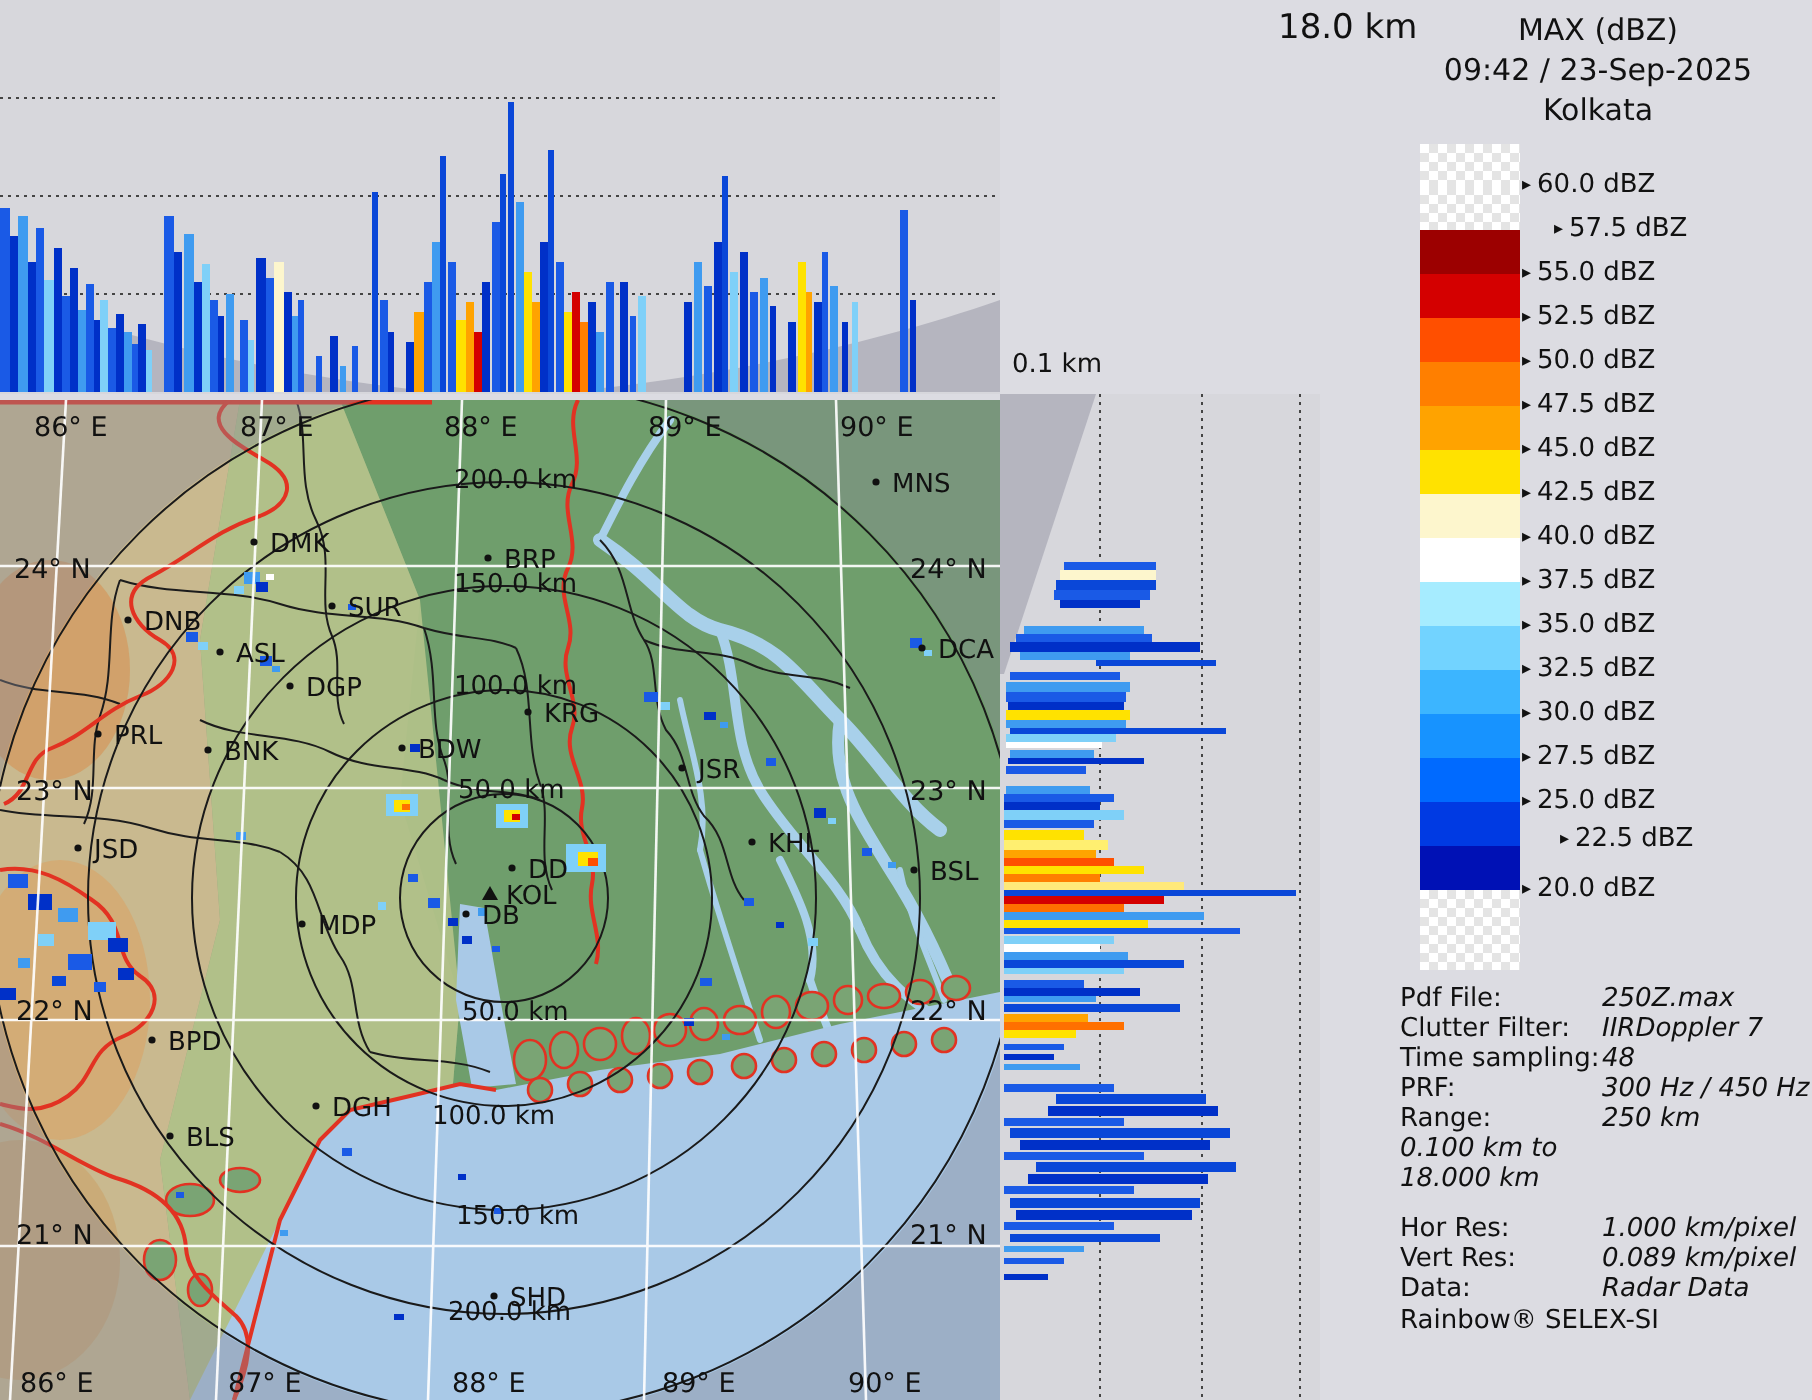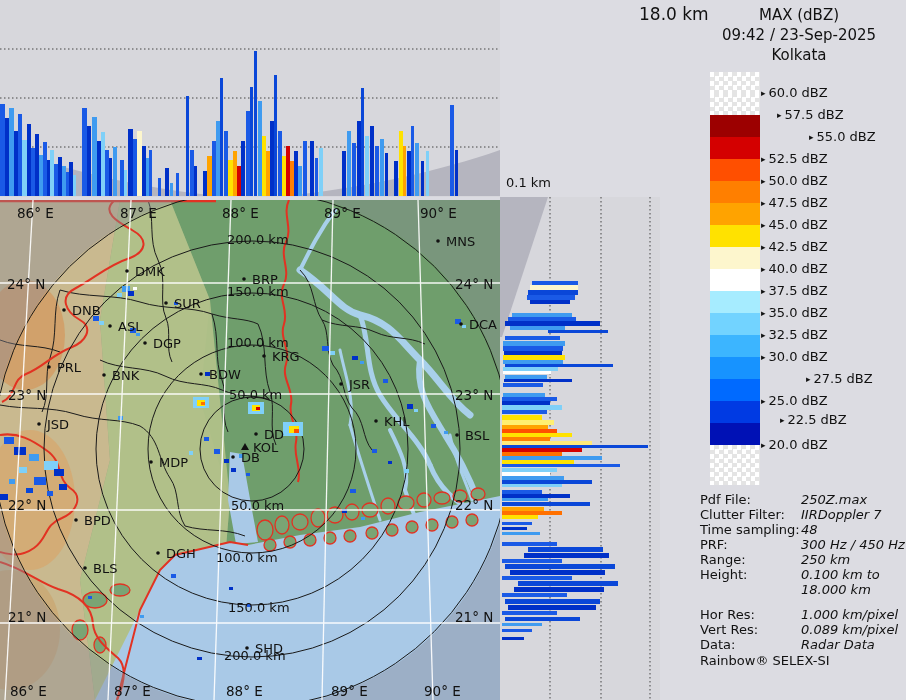--- a/index.html
+++ b/index.html
@@ -501,7 +501,7 @@
   <div id="scale-labels" class="abs">
       <div class="scale-row" style="top: 85px;"><span class="arr">▸</span><span>60.0 dBZ</span></div>
       <div class="scale-row" style="top: 107px; margin-left: 16px;"><span class="arr">▸</span><span>57.5 dBZ</span></div>
-      <div class="scale-row" style="top: 129px; padding-left: 48px;"><span class="arr">▸</span><span>55.0 dBZ</span></div>
+      <div class="scale-row" style="top: 129px;"><span class="arr">▸</span><span>55.0 dBZ</span></div>
       <div class="scale-row" style="top: 151px;"><span class="arr">▸</span><span>52.5 dBZ</span></div>
       <div class="scale-row" style="top: 173px;"><span class="arr">▸</span><span>50.0 dBZ</span></div>
       <div class="scale-row" style="top: 195px;"><span class="arr">▸</span><span>47.5 dBZ</span></div>

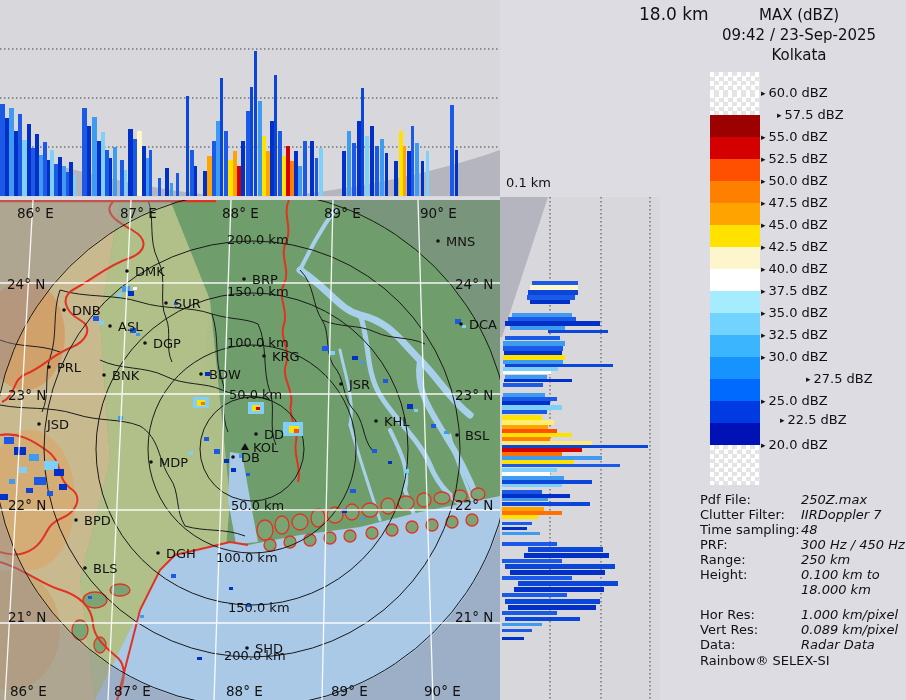--- a/index.html
+++ b/index.html
@@ -512,7 +512,7 @@
       <div class="scale-row" style="top: 305px;"><span class="arr">▸</span><span>35.0 dBZ</span></div>
       <div class="scale-row" style="top: 327px;"><span class="arr">▸</span><span>32.5 dBZ</span></div>
       <div class="scale-row" style="top: 349px;"><span class="arr">▸</span><span>30.0 dBZ</span></div>
-      <div class="scale-row" style="top: 371px; padding-left: 45px;"><span class="arr">▸</span><span>27.5 dBZ</span></div>
+      <div class="scale-row" style="top: 371px;"><span class="arr">▸</span><span>27.5 dBZ</span></div>
       <div class="scale-row" style="top: 393px;"><span class="arr">▸</span><span>25.0 dBZ</span></div>
       <div class="scale-row" style="top: 412px; padding-left: 19px;"><span class="arr">▸</span><span>22.5 dBZ</span></div>
       <div class="scale-row" style="top: 437px;"><span class="arr">▸</span><span>20.0 dBZ</span></div>

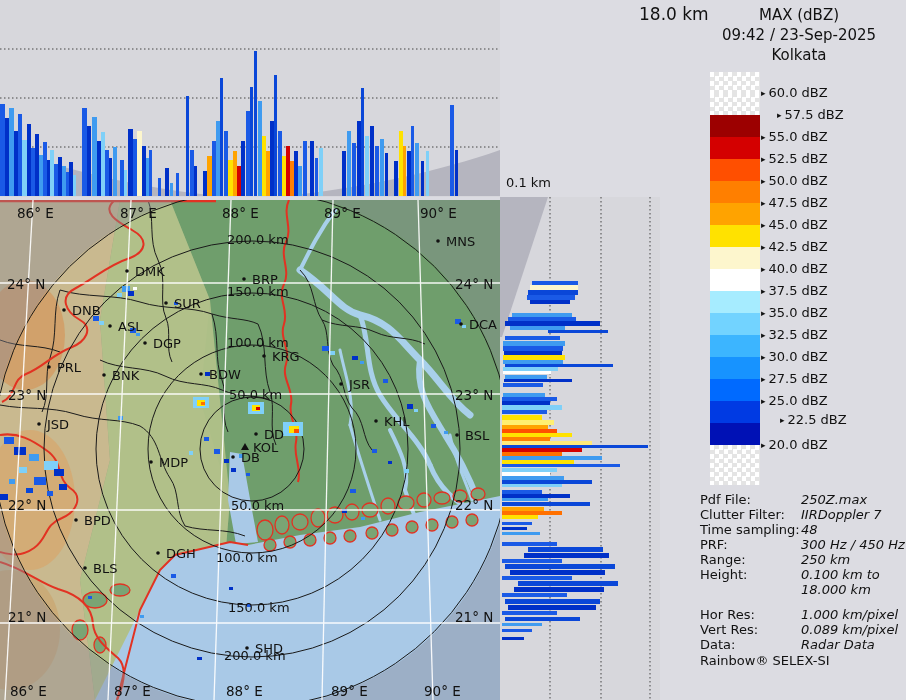--- a/index.html
+++ b/index.html
@@ -540,7 +540,6 @@
           <div class="mv">250 km</div>
         </div>
         <div class="meta-row">
-          <div class="ml">Height:</div>
           <div class="mv">0.100 km to
 18.000 km</div>
         </div>

